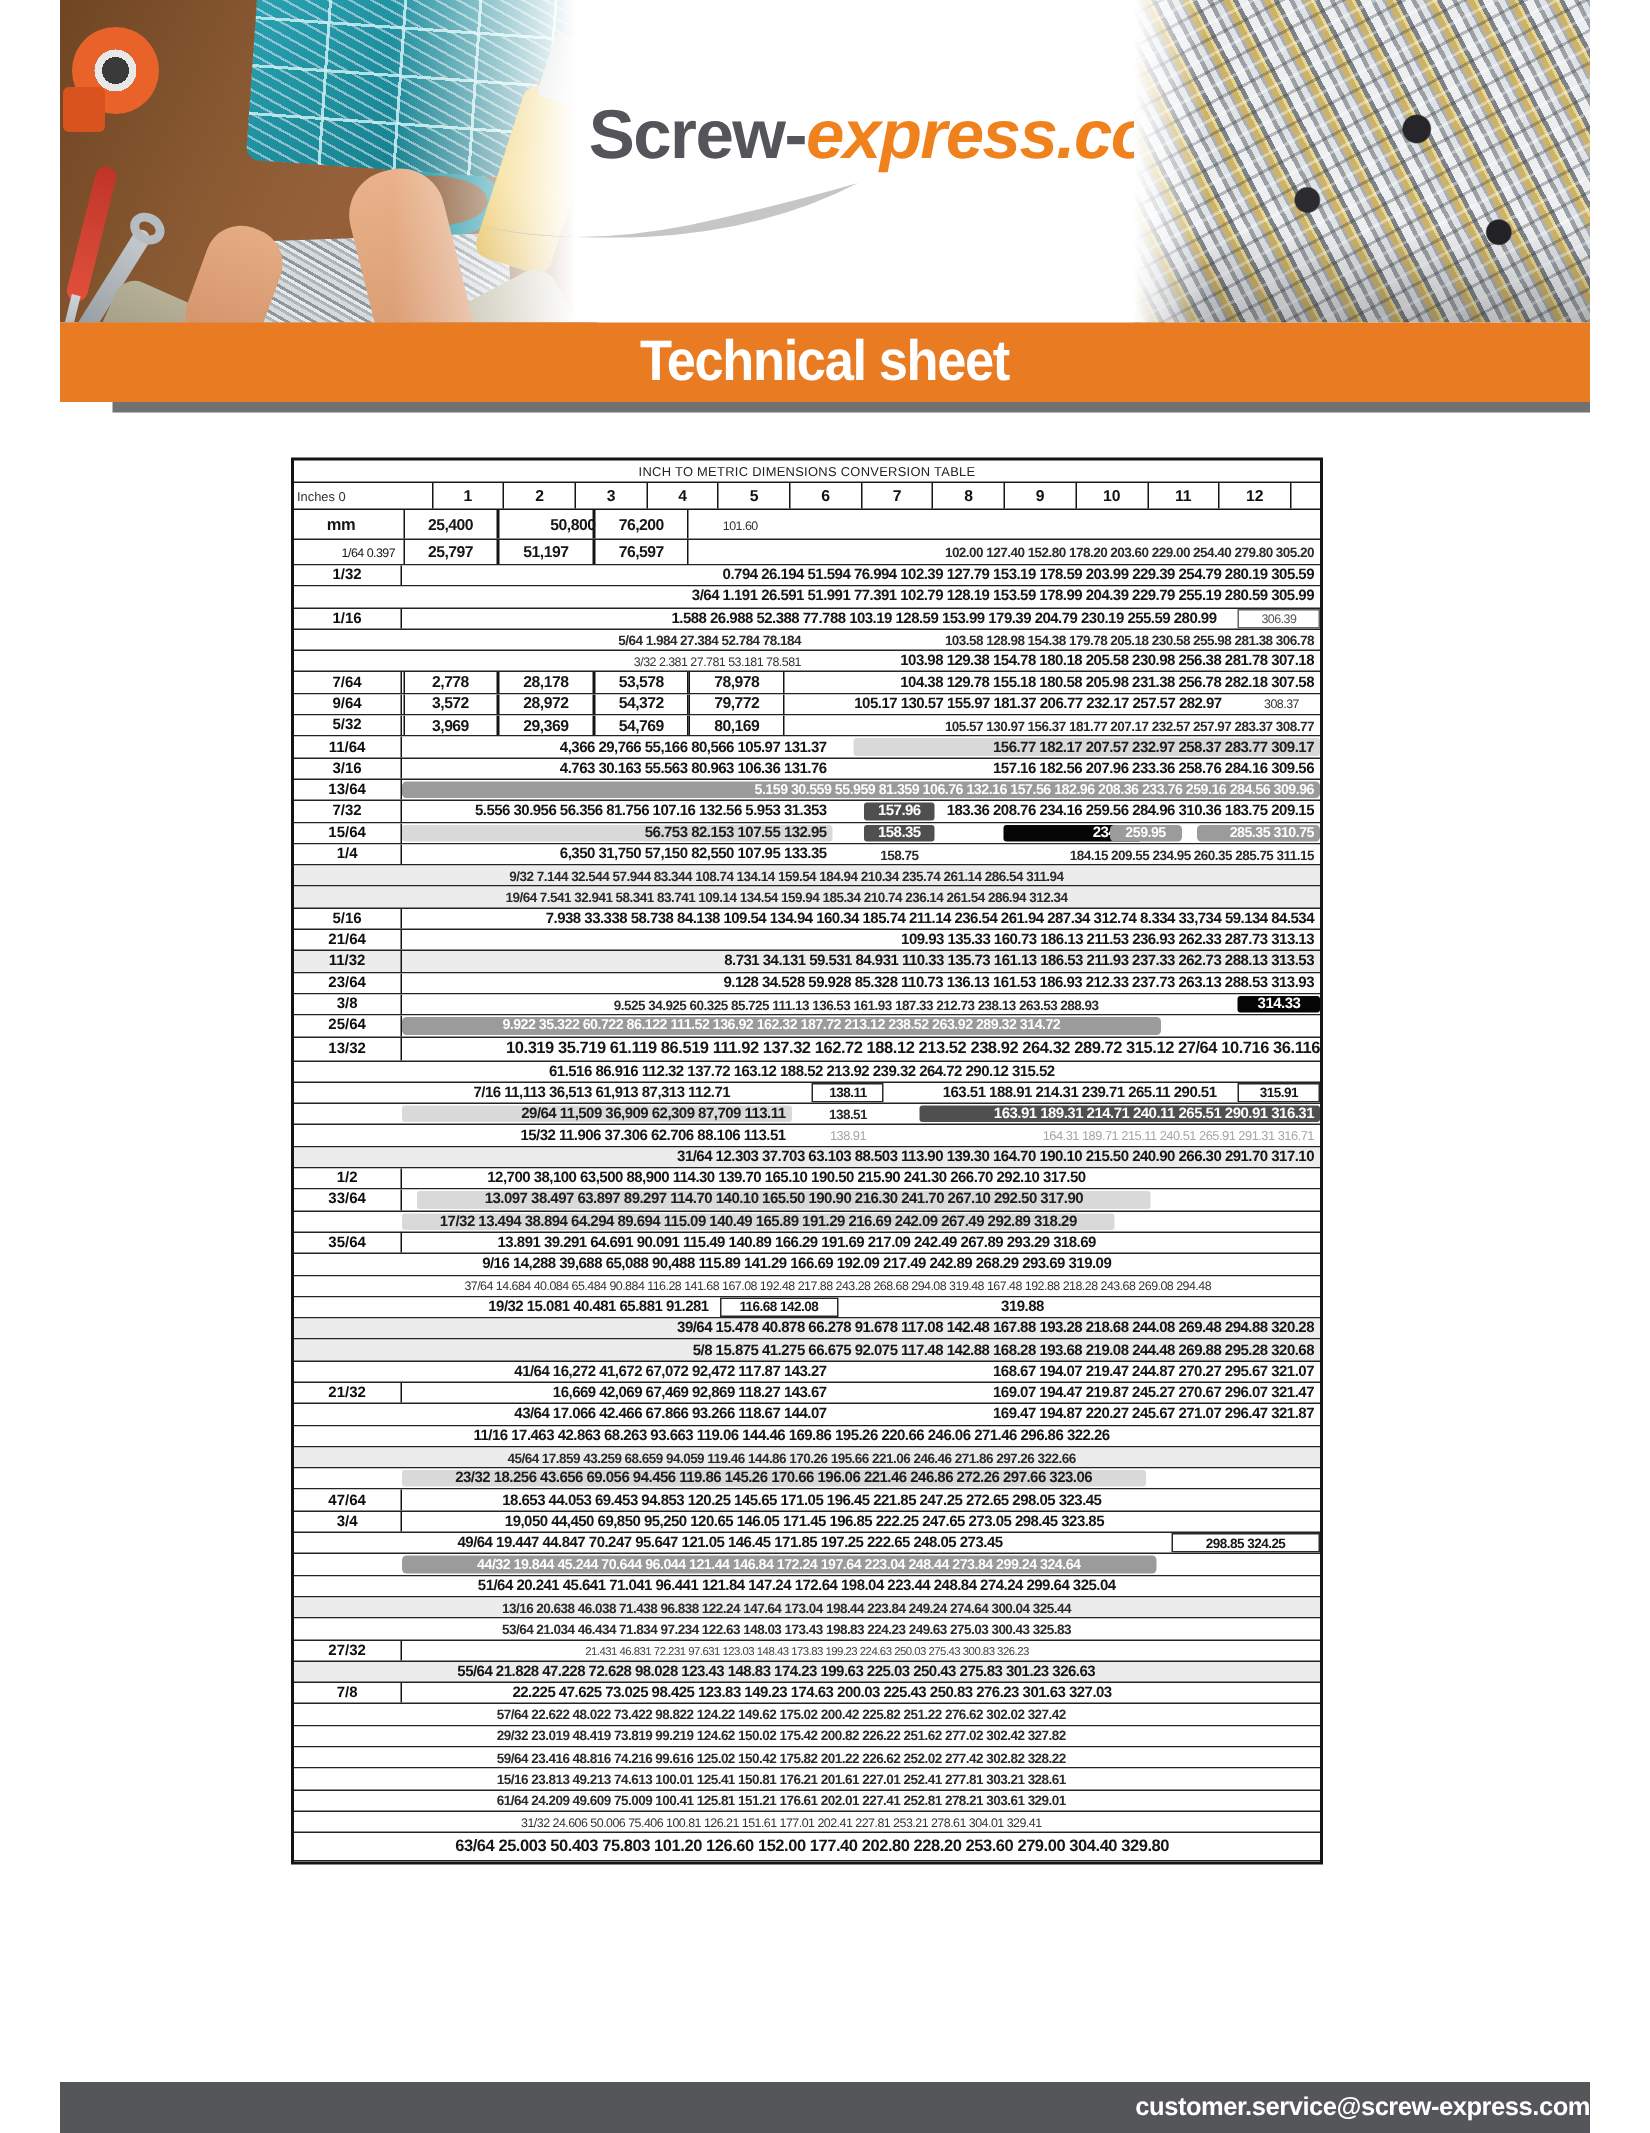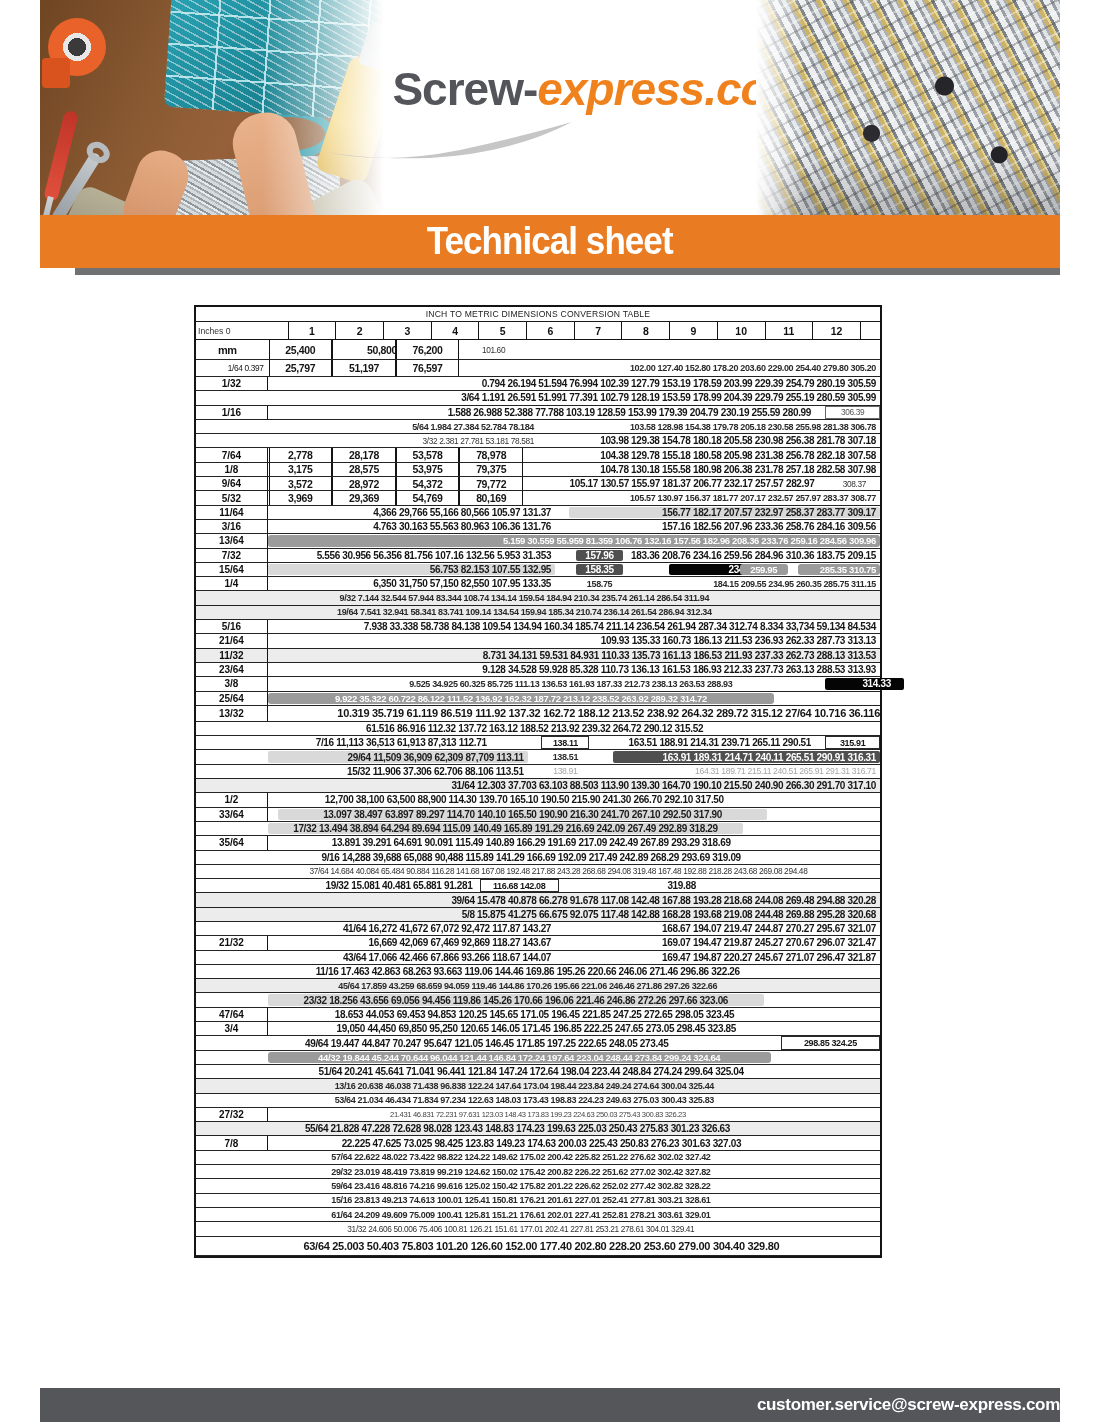--- a/index.html
+++ b/index.html
@@ -192,14 +192,6 @@
           <div class="seg p ar" style="left: 52%; width: 48%;">104.38 129.78 155.18 180.58 205.98 231.38 256.78 282.18 307.58</div>
         </div>
         <div class="trow">
-          <div class="rlabel">1/8</div>
-          <div class="seg cell ac" style="left: 10.6%; width: 9.3%;">3,175</div>
-          <div class="seg cell ac" style="left: 19.9%; width: 9.3%;">28,575</div>
-          <div class="seg cell ac" style="left: 29.2%; width: 9.3%;">53,975</div>
-          <div class="seg cell ac" style="left: 38.5%; width: 9.3%;">79,375</div>
-          <div class="seg p ar" style="left: 52%; width: 48%;">104.78 130.18 155.58 180.98 206.38 231.78 257.18 282.58 307.98</div>
-        </div>
-        <div class="trow">
           <div class="rlabel">9/64</div>
           <div class="seg cell ac" style="left: 10.6%; width: 9.3%;">3,572</div>
           <div class="seg cell ac" style="left: 19.9%; width: 9.3%;">28,972</div>

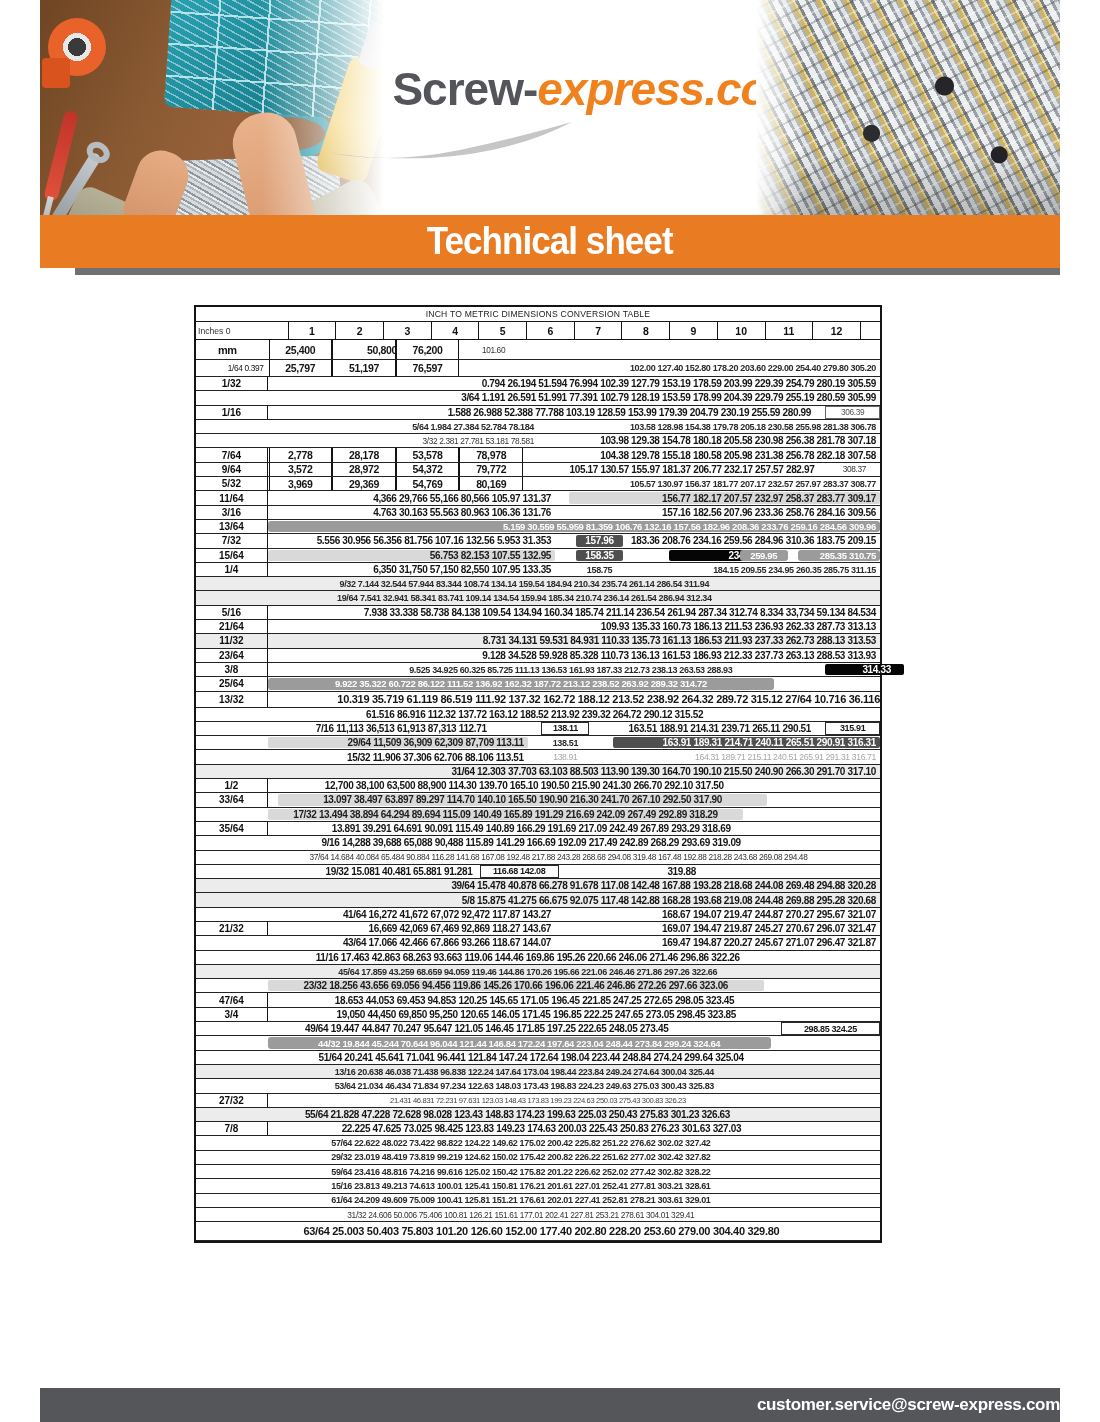--- a/index.html
+++ b/index.html
@@ -267,7 +267,7 @@
         <div class="trow">
           <div class="rlabel">3/8</div>
           <div class="seg m ar" style="left: 24%; width: 55%;">9.525 34.925 60.325 85.725 111.13 136.53 161.93 187.33 212.73 238.13 263.53 288.93</div>
-          <div class="seg bb ac" style="left: 92%; width: 8%; padding-left: 24px;">314.33</div>
+          <div class="seg bb ac" style="left: 92%; width: 8%;">314.33</div>
         </div>
         <div class="trow">
           <div class="rlabel">25/64</div>

